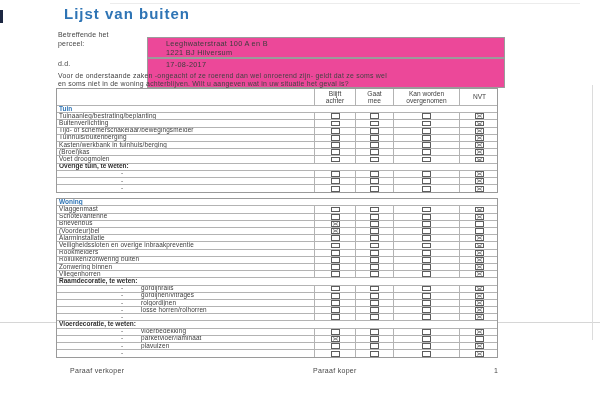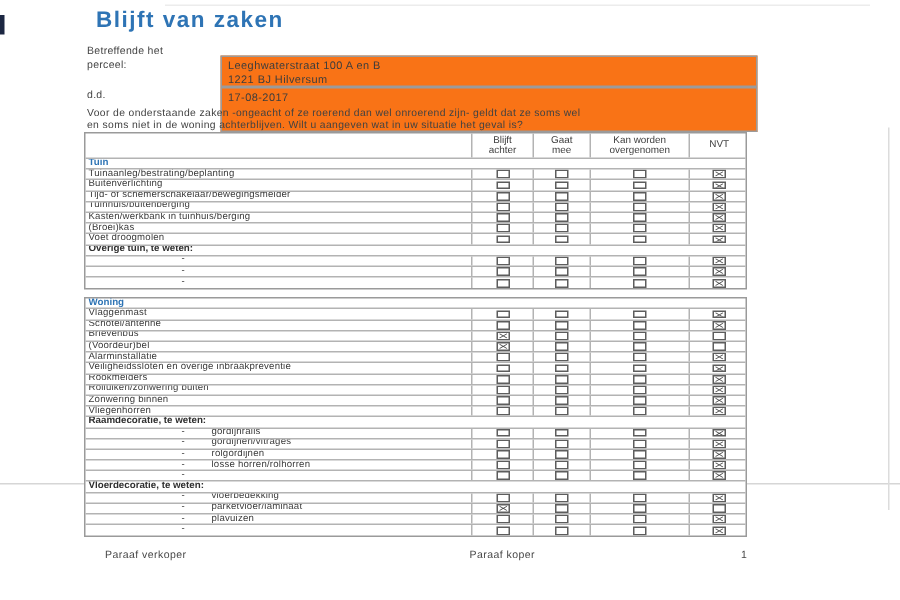--- a/index.html
+++ b/index.html
@@ -71,7 +71,7 @@
   <div class="fold-line"></div>
   <div class="page-edge"></div>
 
-  <div class="title">Blijft van zaken</div>
+  <div class="title">Lijst van buiten</div>
 
   <div class="flabel" id="betreffende">Betreffende het</div>
   <div class="flabel" id="perceel-label">perceel:</div>

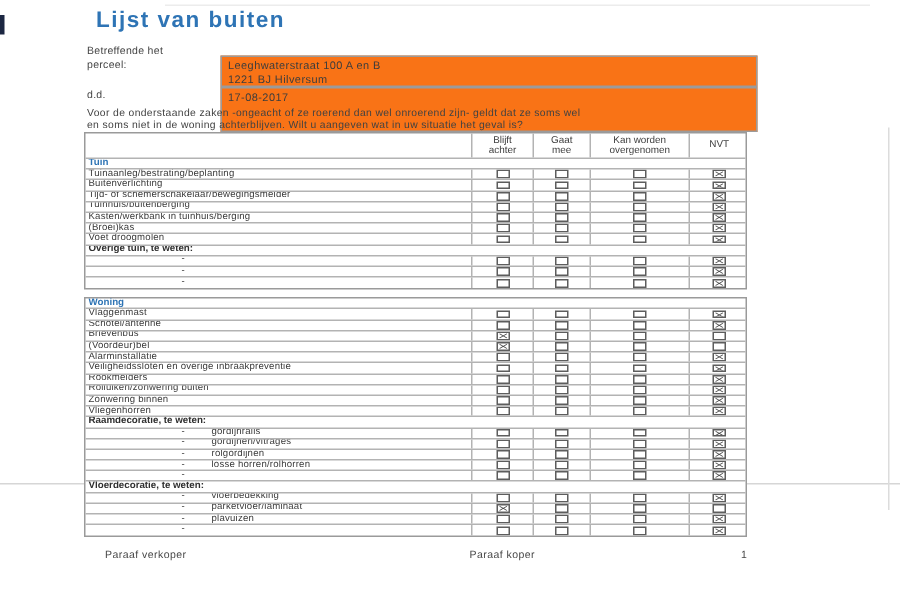--- a/index.html
+++ b/index.html
@@ -25,7 +25,7 @@
   #dd-label{left:58px; top:60px;}
 
   .fieldbox{position:absolute; left:147px; width:358px; border:1px solid #9b9b9b;
-            background:#f97316; font-size:7.3px; color:#3d3d3d; padding:1px 4px;
+            background:#ec4899; font-size:7.3px; color:#3d3d3d; padding:1px 18px;
             letter-spacing:.3px;}
   #perceel-box{top:37px; height:21px; white-space:pre-line; line-height:9px;}
   #dd-box{top:58px; height:30px; line-height:9px;}

